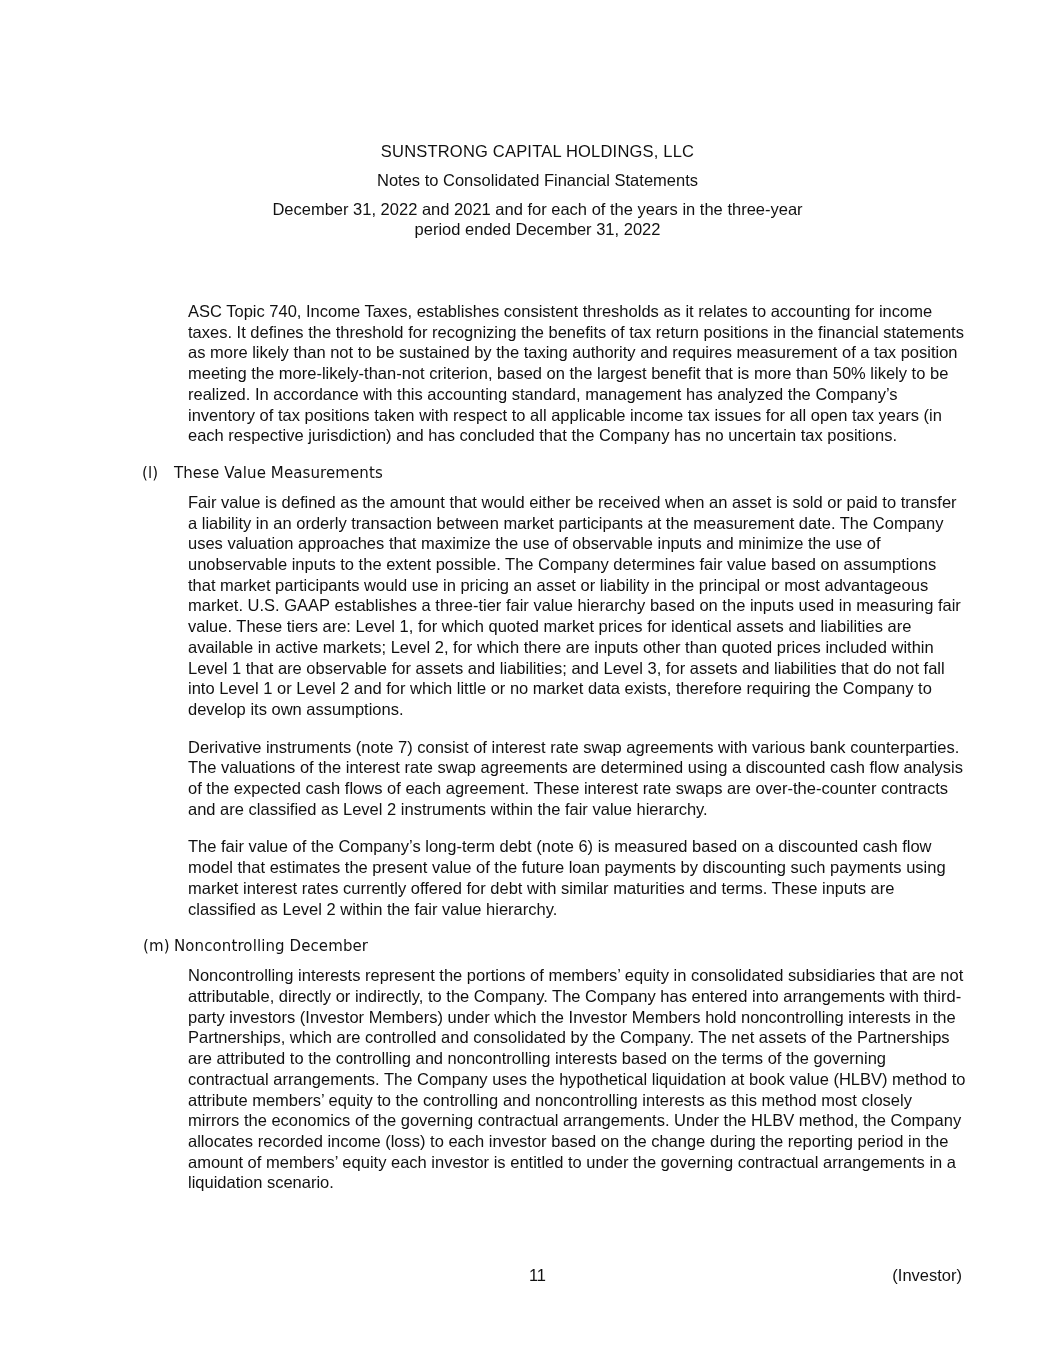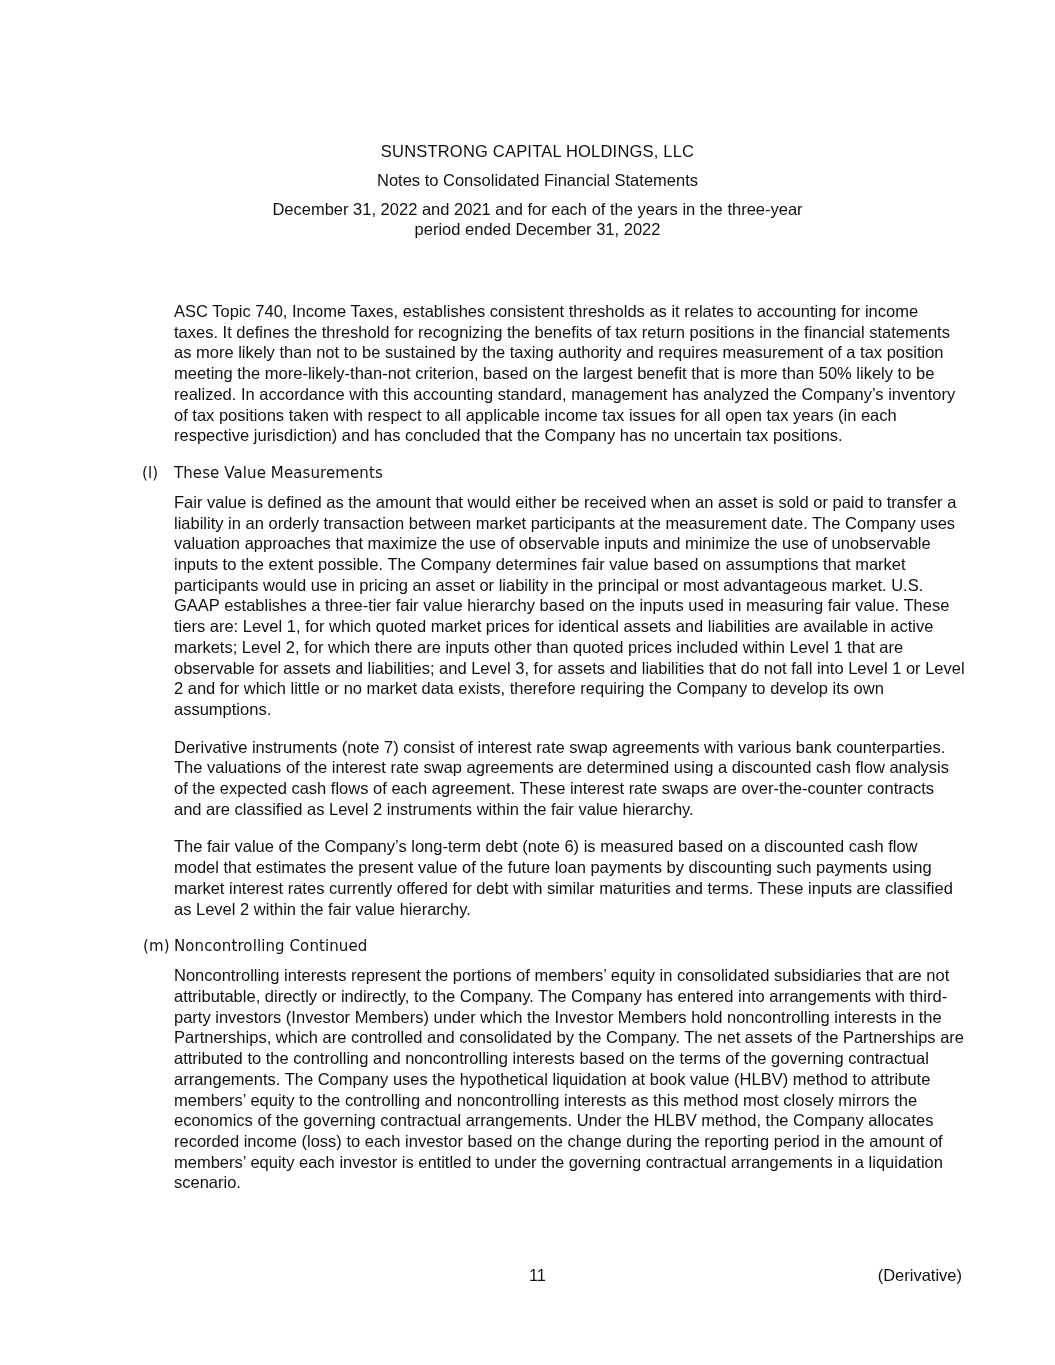--- a/index.html
+++ b/index.html
@@ -43,7 +43,7 @@
     line-height: 20.7px;
   }
   .content p {
-    margin: 0 0 17px 0;
+    margin: 0 0 17px 14px;
   }
   .section-heading {
     position: relative;

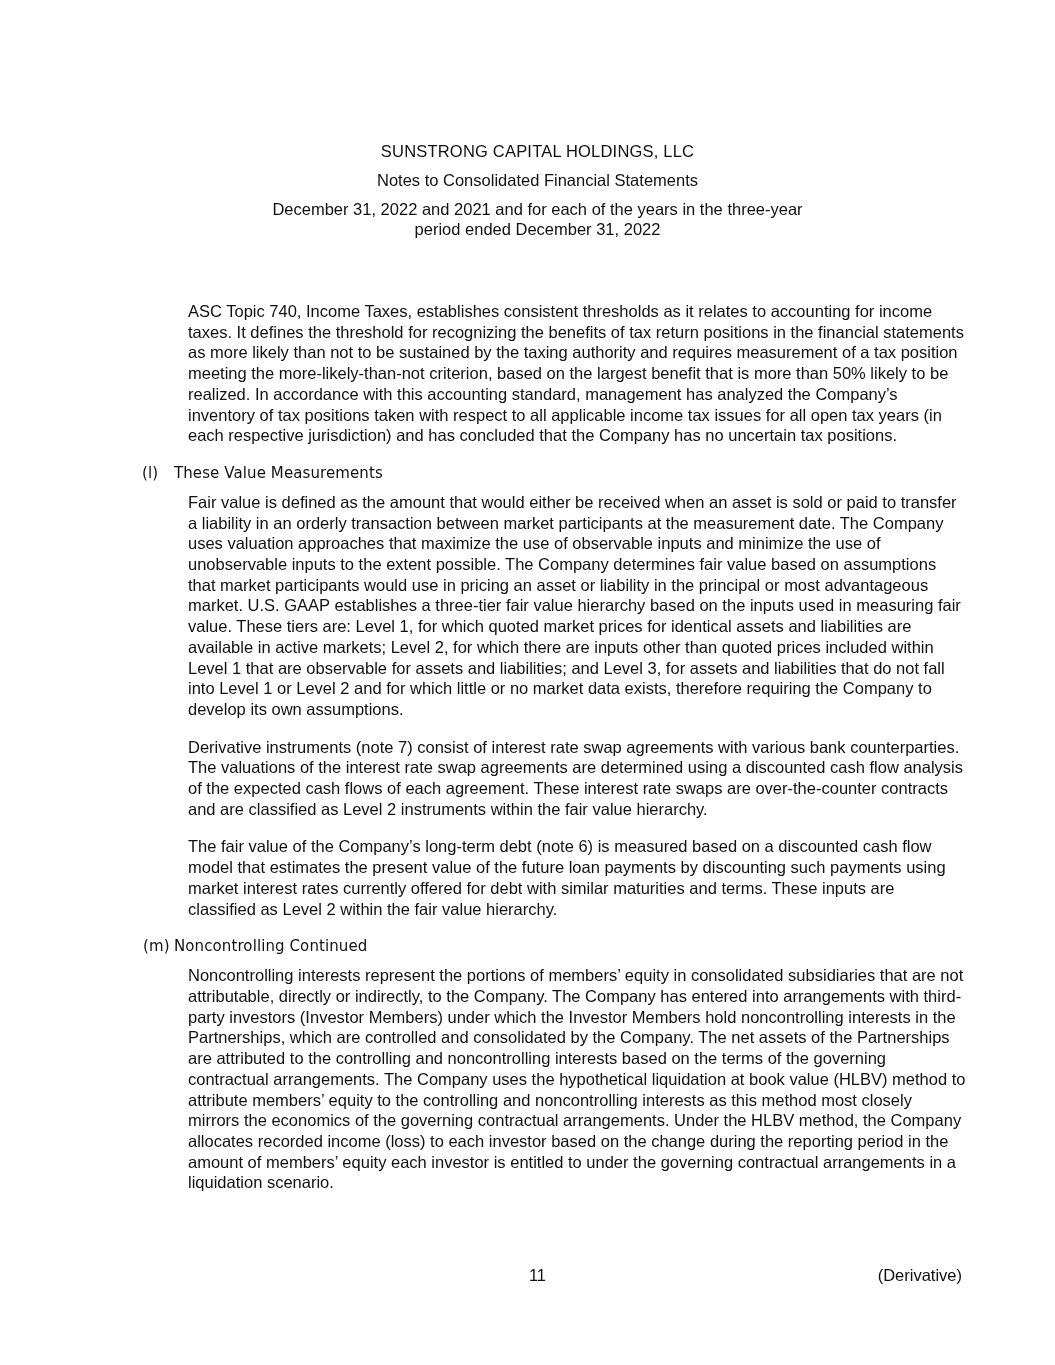--- a/index.html
+++ b/index.html
@@ -104,7 +104,7 @@
   <div class="section">
     <div class="section-heading m">
       <span class="marker">(m)</span>
-      <span>Noncontrolling Continued</span>
+      <span>Noncontrolling December</span>
     </div>
     <p>Noncontrolling interests represent the portions of members’ equity in consolidated subsidiaries that are not attributable, directly or indirectly, to the Company. The Company has entered into arrangements with third-party investors (Investor Members) under which the Investor Members hold noncontrolling interests in the Partnerships, which are controlled and consolidated by the Company. The net assets of the Partnerships are attributed to the controlling and noncontrolling interests based on the terms of the governing contractual arrangements. The Company uses the hypothetical liquidation at book value (HLBV) method to attribute members’ equity to the controlling and noncontrolling interests as this method most closely mirrors the economics of the governing contractual arrangements. Under the HLBV method, the Company allocates recorded income (loss) to each investor based on the change during the reporting period in the amount of members’ equity each investor is entitled to under the governing contractual arrangements in a liquidation scenario.</p>
   </div>

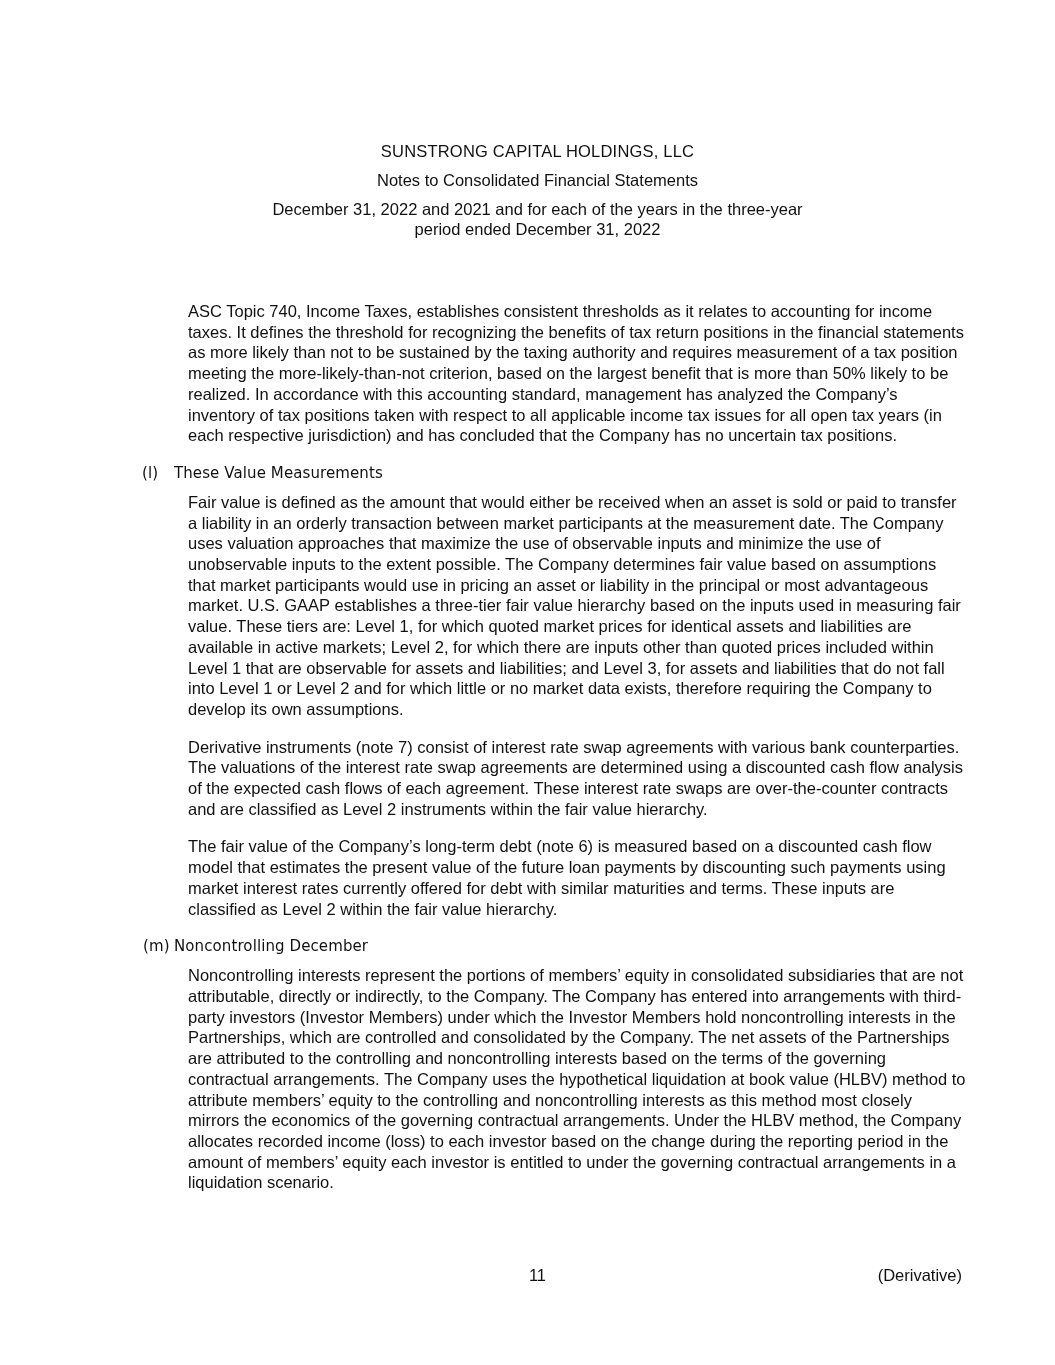--- a/index.html
+++ b/index.html
@@ -111,6 +111,6 @@
 </div>
 
 <div class="footer-page">11</div>
-<div class="footer-continued">(Derivative)</div>
+<div class="footer-continued">(Investor)</div>
 
 </body></html>

